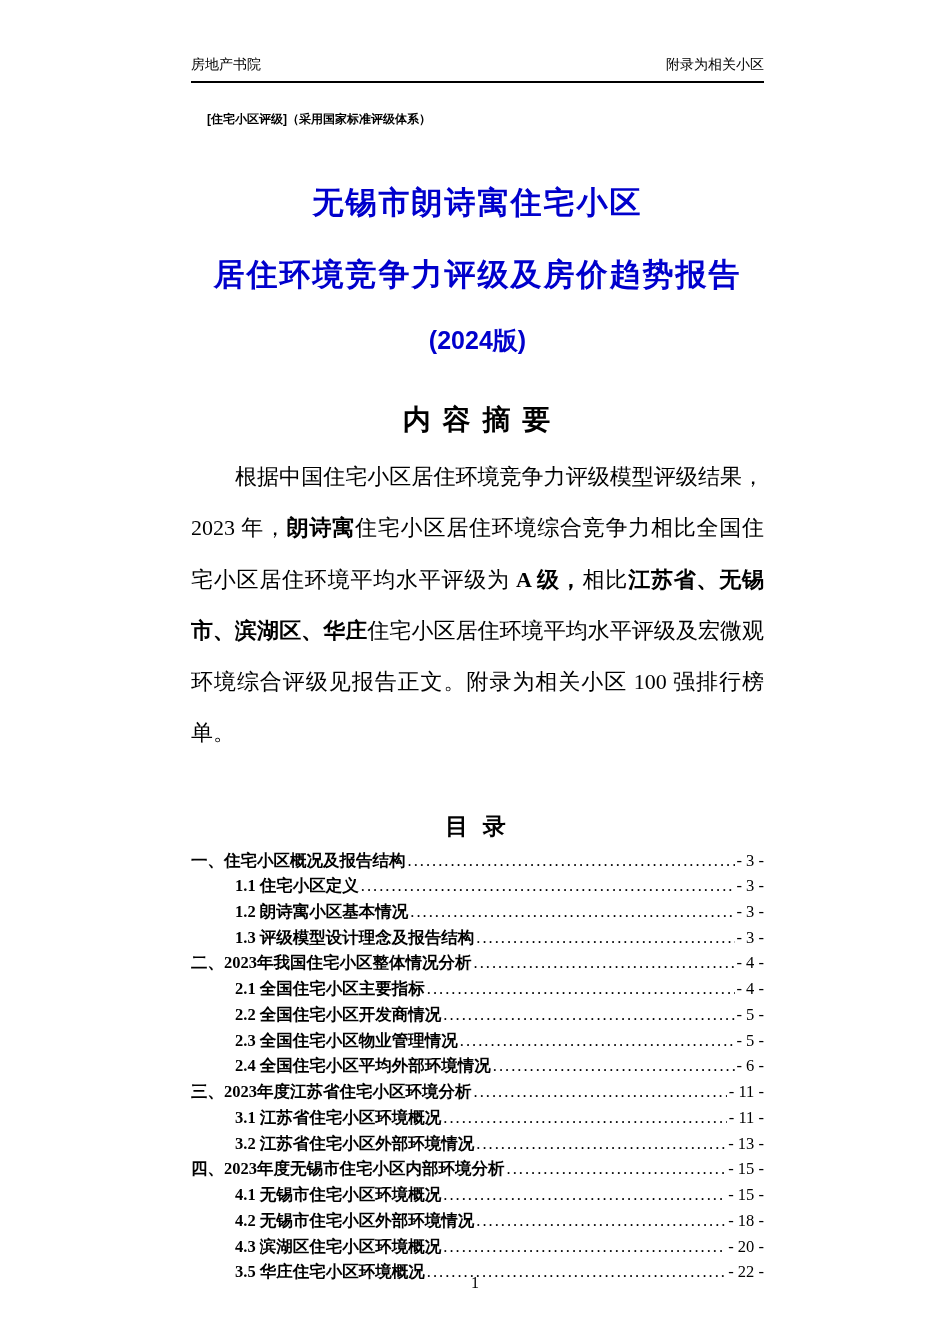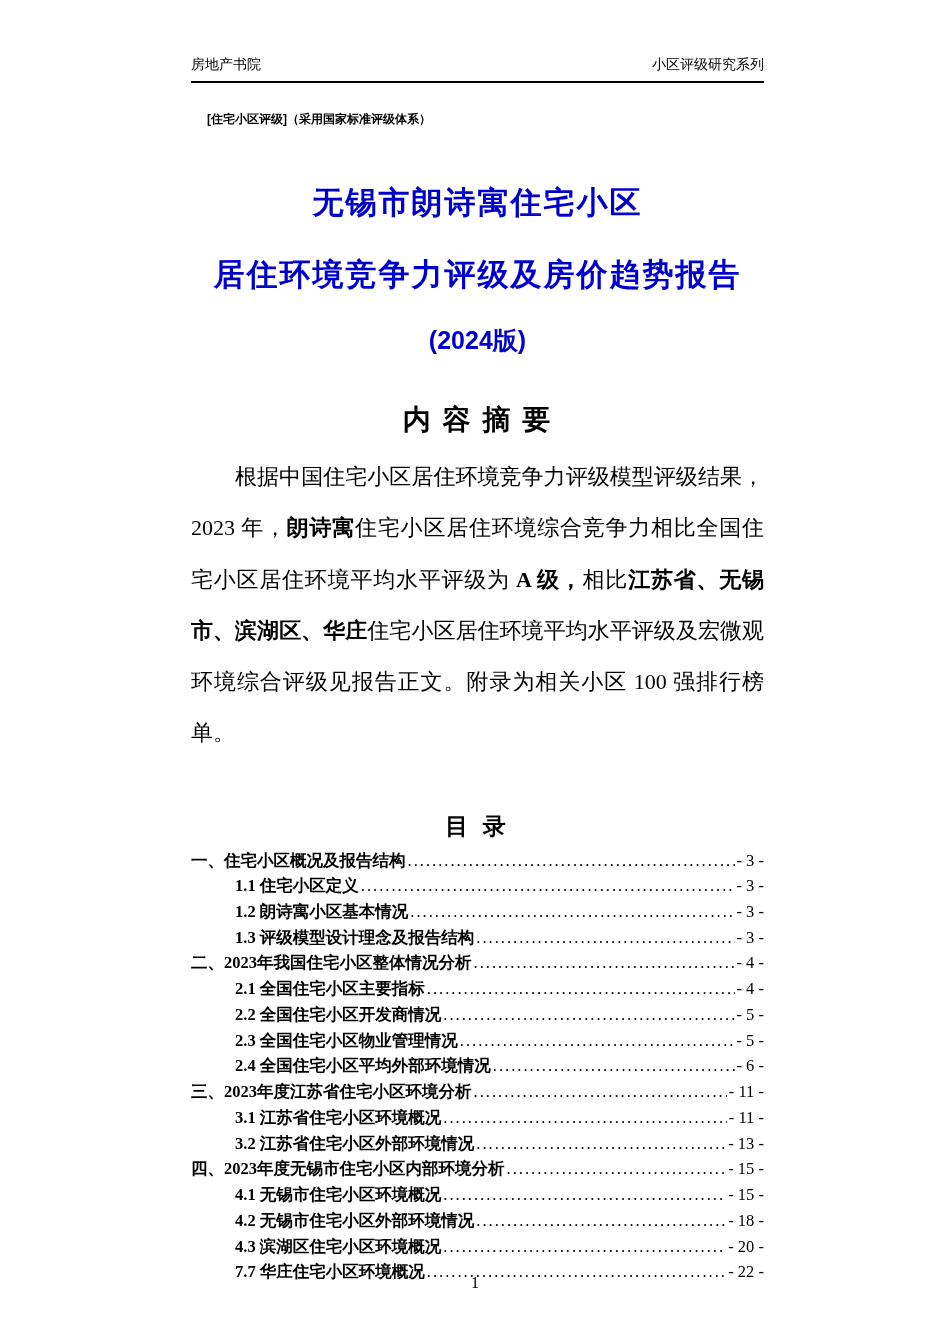--- a/index.html
+++ b/index.html
@@ -131,7 +131,7 @@
 
   <header class="doc-header">
     <span>房地产书院</span>
-    <span>小区评级研究系列</span>
+    <span>附录为相关小区</span>
   </header>
   <div class="header-rule"></div>
 

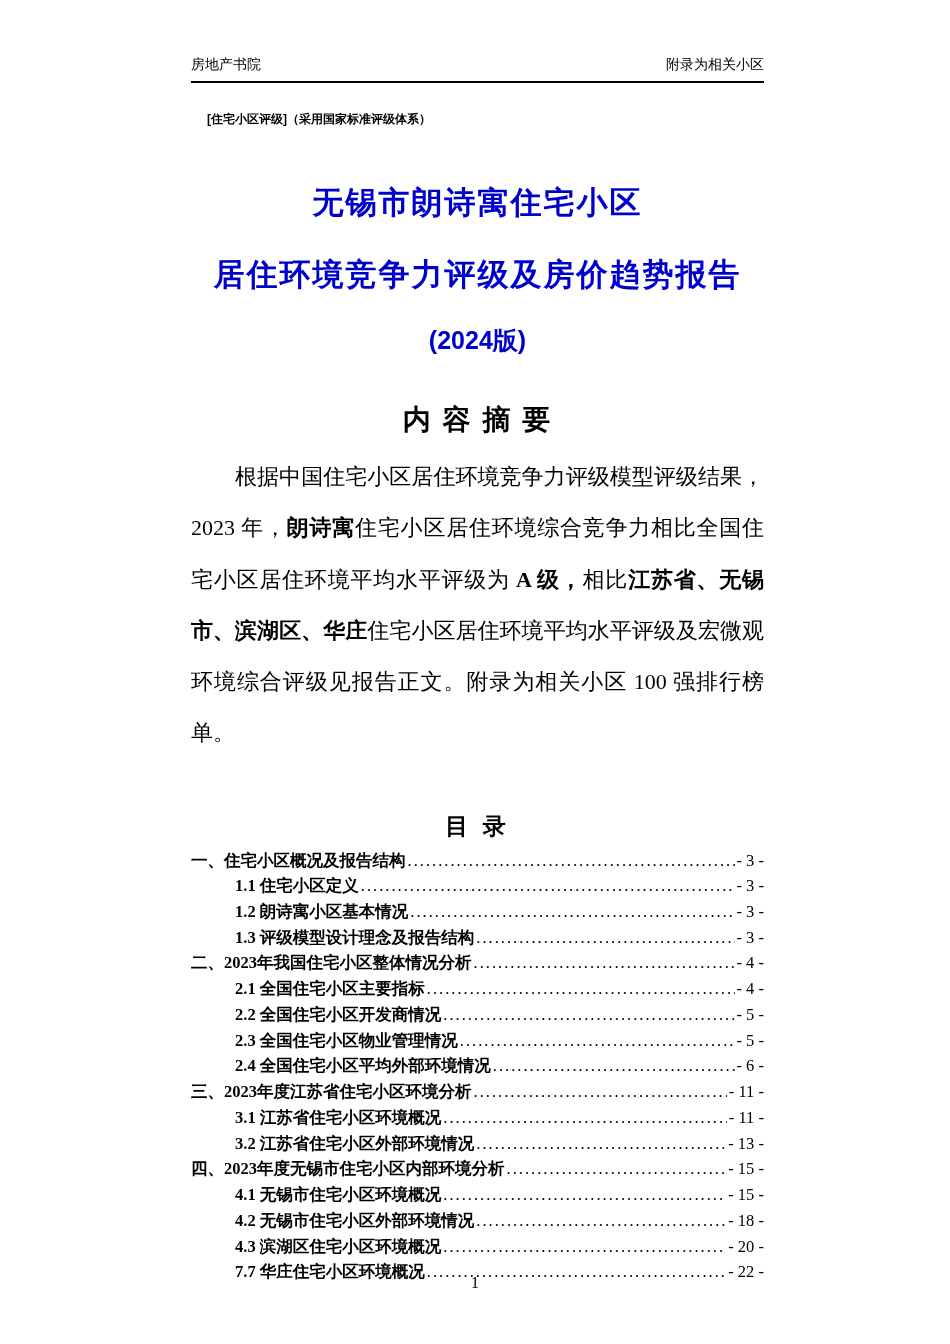--- a/index.html
+++ b/index.html
@@ -244,7 +244,7 @@
 
 
   <div class="toc-row level-2">
-    <span class="toc-label">7.7 华庄住宅小区环境概况</span>
+    <span class="toc-label">3.5 华庄住宅小区环境概况</span>
     <span class="toc-dots"></span>
     <span class="toc-page">- 22 -</span>
   </div>

